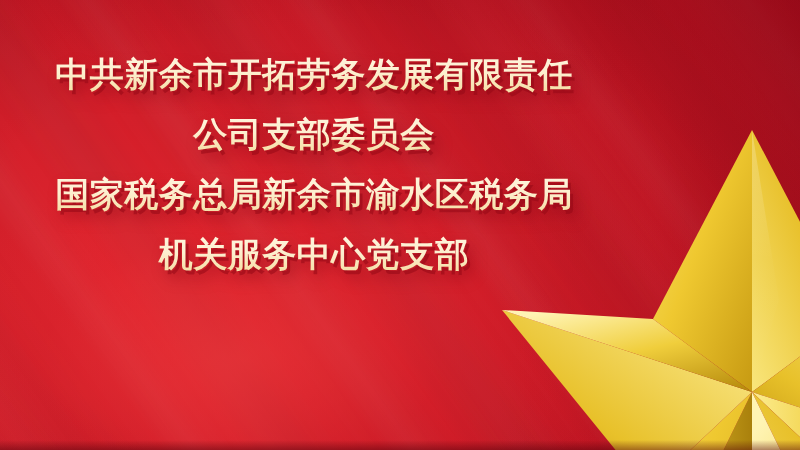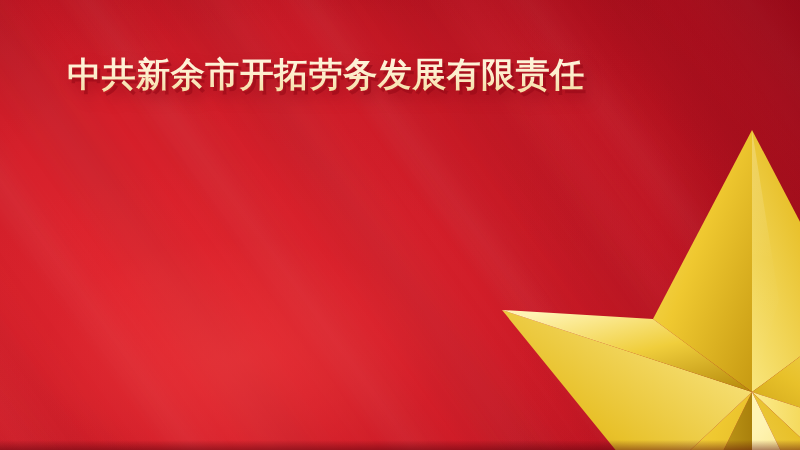--- a/index.html
+++ b/index.html
@@ -111,7 +111,7 @@
   
   .text-block {
     position: absolute;
-    left: 16px;
+    left: 4px;
     top: 44px;
     width: 620px;
     z-index: 5;

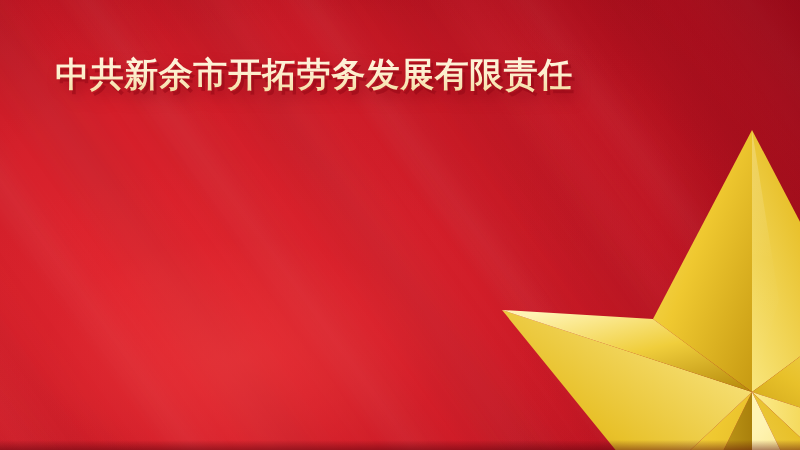--- a/index.html
+++ b/index.html
@@ -205,6 +205,7 @@
 
   <div class="text-block">
     <div class="title-line">中共新余市开拓劳务发展有限责任</div>
+    <div class="title-line">公司支部委员会</div>
   </div>
 
   <div class="edge-dark-bottom"></div>

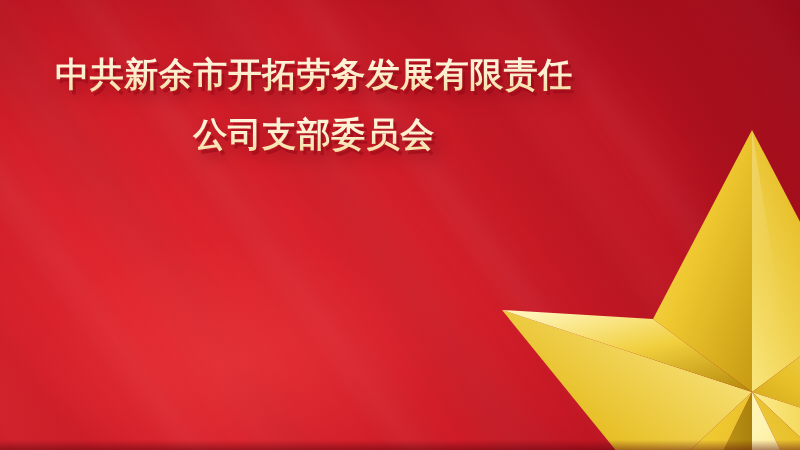--- a/index.html
+++ b/index.html
@@ -206,6 +206,7 @@
   <div class="text-block">
     <div class="title-line">中共新余市开拓劳务发展有限责任</div>
     <div class="title-line">公司支部委员会</div>
+    <div class="title-line">国家税务总局新余市渝水区税务局</div>
   </div>
 
   <div class="edge-dark-bottom"></div>

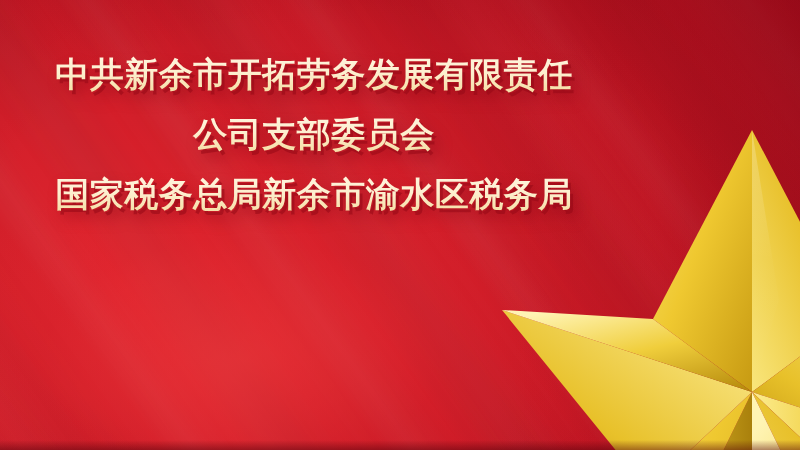--- a/index.html
+++ b/index.html
@@ -207,6 +207,7 @@
     <div class="title-line">中共新余市开拓劳务发展有限责任</div>
     <div class="title-line">公司支部委员会</div>
     <div class="title-line">国家税务总局新余市渝水区税务局</div>
+    <div class="title-line">机关服务中心党支部</div>
   </div>
 
   <div class="edge-dark-bottom"></div>

